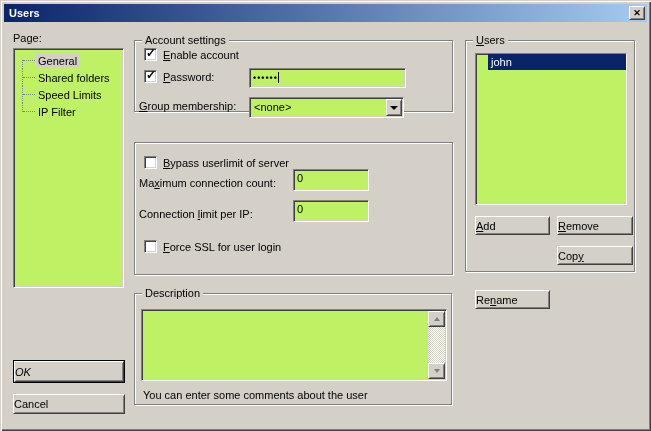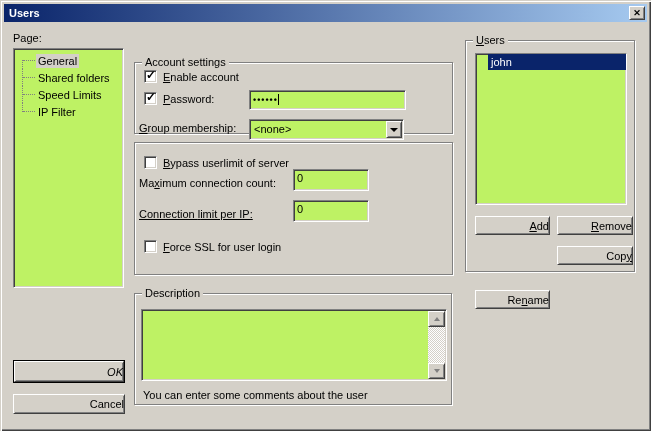--- a/index.html
+++ b/index.html
@@ -143,7 +143,7 @@
     <span>Cancel</span>
   </div>
 
-  <div class="groupbox" style="left:134px;top:40px;width:319px;height:72px;margin-top:22px;">
+  <div class="groupbox" style="left:134px;top:40px;width:319px;height:72px;">
     <span class="caption">Account settings</span>
 
     <div class="checkrow" style="left:9px;top:7px;">

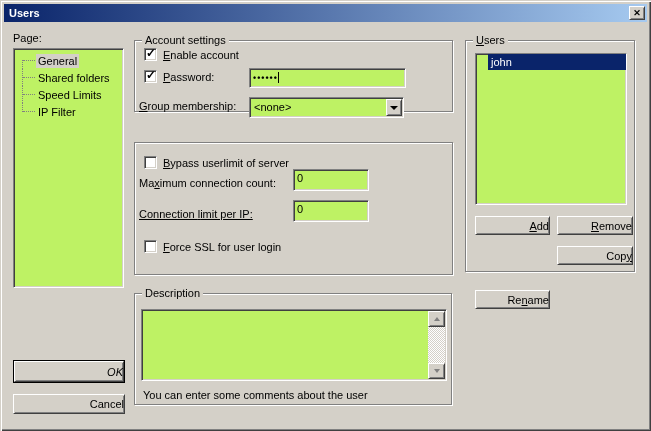--- a/index.html
+++ b/index.html
@@ -186,7 +186,7 @@
       <span>0</span>
     </div>
 
-    <div class="label" style="left:4px;top:65px;text-decoration:underline;"><span>Connection </span><span class="accel">l</span><span>imit per IP:</span></div>
+    <div class="label" style="left:4px;top:65px;"><span>Connection </span><span class="accel">l</span><span>imit per IP:</span></div>
     <div class="field sunken" style="left:158px;top:57px;width:76px;height:22px;">
       <span>0</span>
     </div>

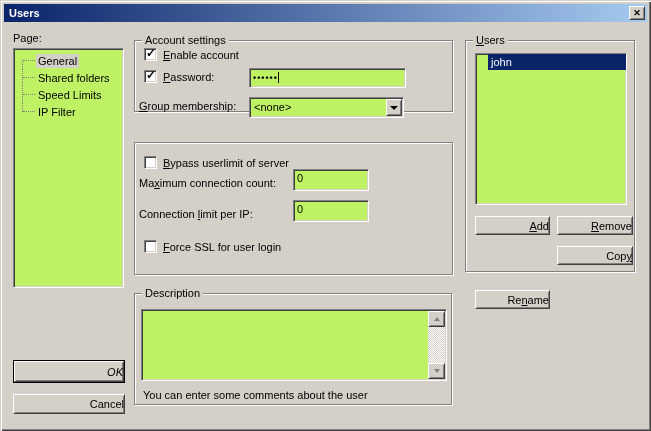--- a/index.html
+++ b/index.html
@@ -75,7 +75,7 @@
     position:absolute;background:#d4d0c8;border:1px solid;border-color:#fff #404040 #404040 #fff;
     box-shadow:inset 1px 1px 0 #d4d0c8, inset -1px -1px 0 #808080;
     text-align:center;font-family:"Liberation Sans",sans-serif;font-size:11px;
-    display:flex;align-items:center;justify-content:flex-end;white-space:nowrap;
+    display:flex;align-items:center;justify-content:flex-start;white-space:nowrap;
   }
   .default-ring{position:absolute;border:1px solid #000;}
   .default-ring .win-btn{position:absolute;left:0;top:0;right:0;bottom:0;}

